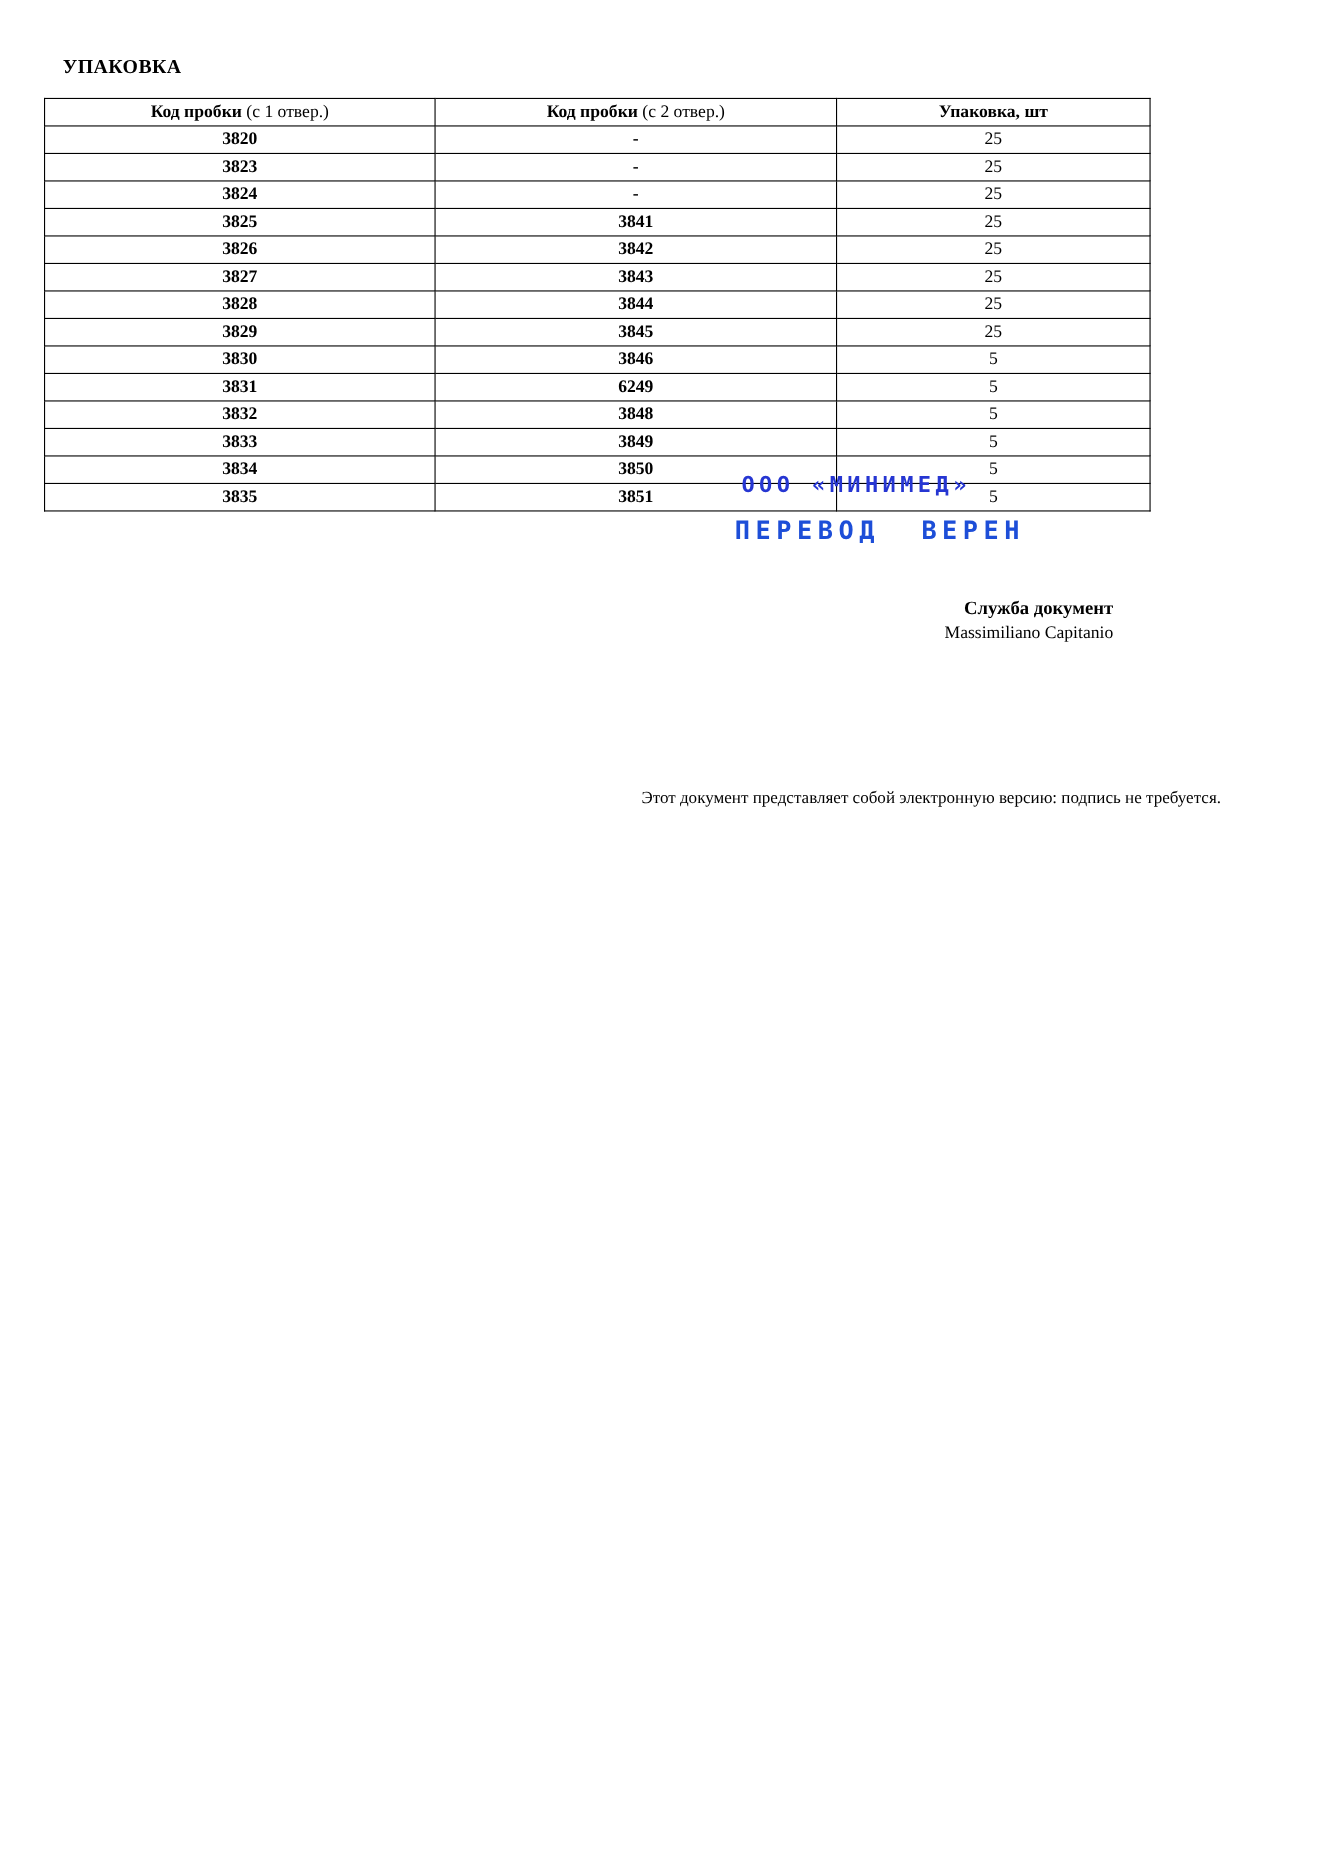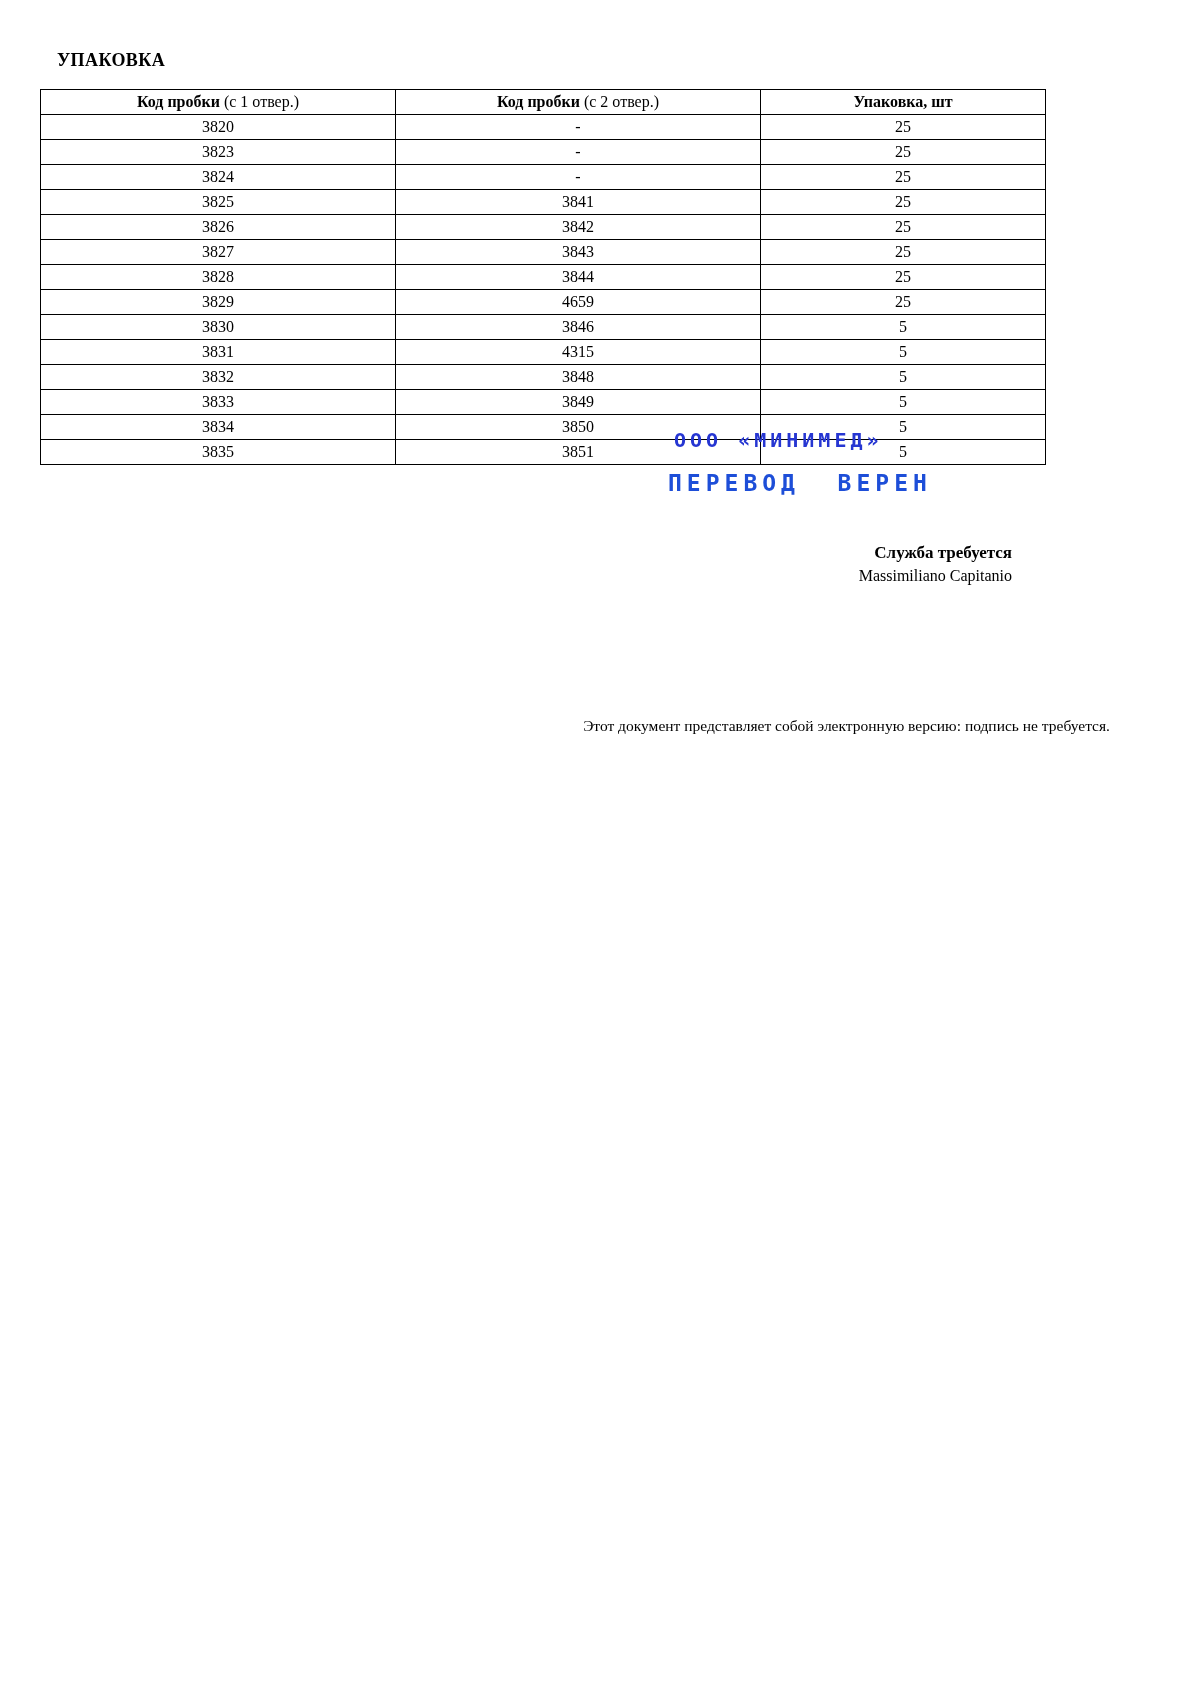--- a/index.html
+++ b/index.html
@@ -45,7 +45,7 @@
   .col-1 { width: 355px; }
   .col-2 { width: 365px; }
   .col-3 { width: 285px; }
-  .pack-table td.code { font-weight: 400; }
+  .pack-table td.code { font-weight: 700; }
   .pack-table td.qty  { font-weight: 400; }
   .stamp-line {
     position: absolute;

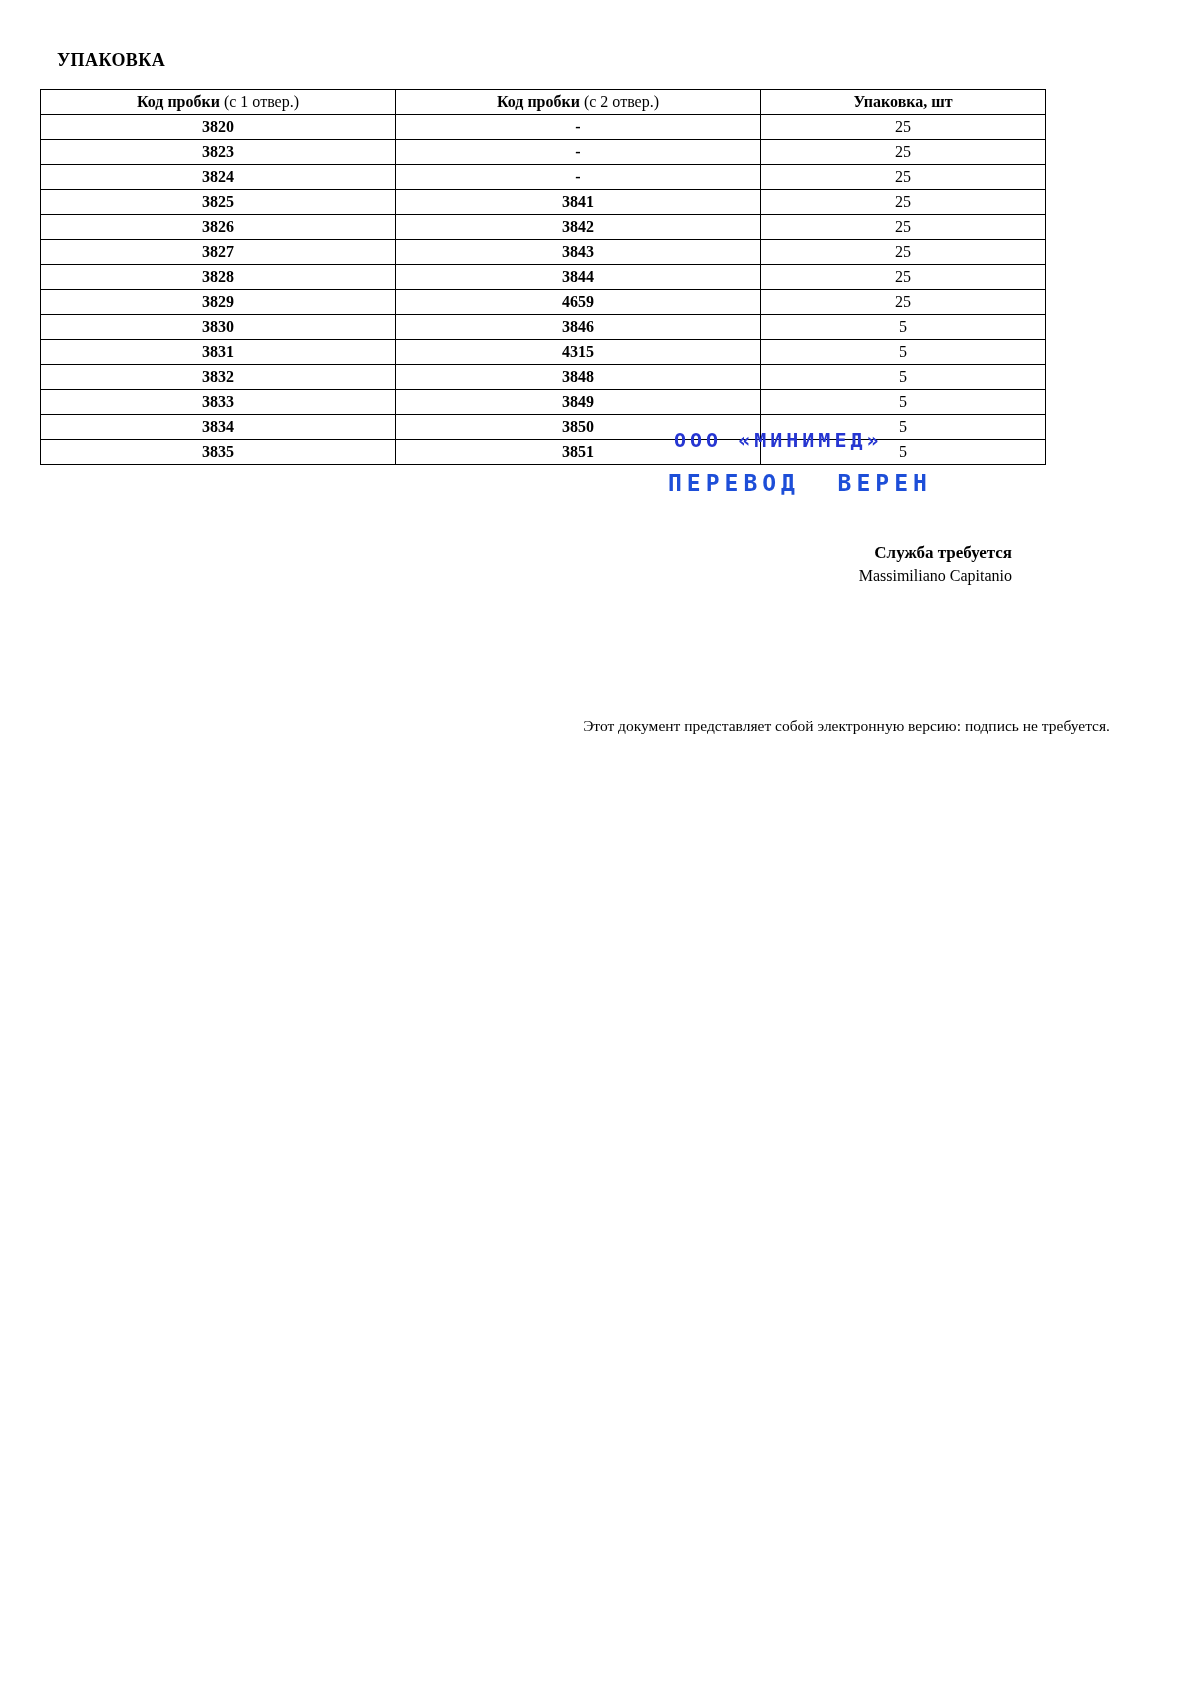--- a/index.html
+++ b/index.html
@@ -141,7 +141,7 @@
         </tr>
         <tr>
           <td class="code">3829</td>
-          <td class="code">4659</td>
+          <td class="code">3845</td>
           <td class="qty">25</td>
         </tr>
         <tr>

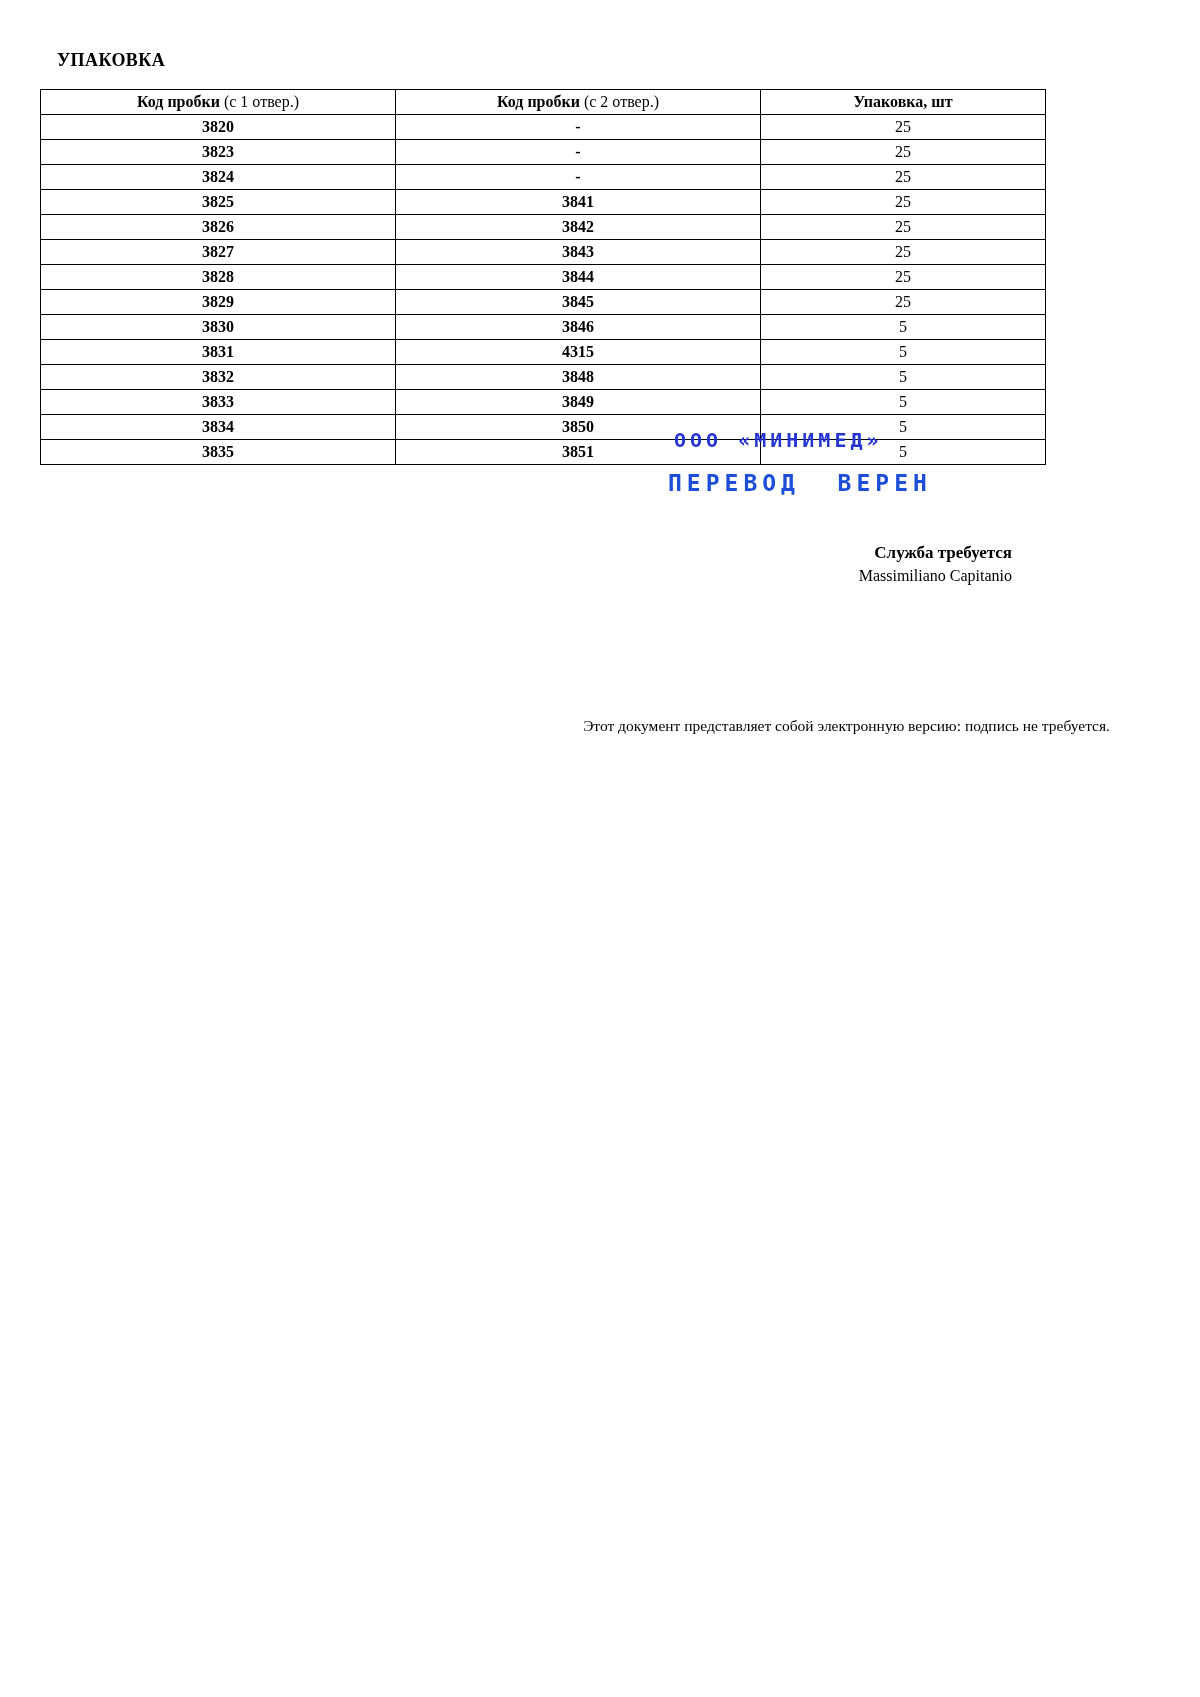--- a/index.html
+++ b/index.html
@@ -151,7 +151,7 @@
         </tr>
         <tr>
           <td class="code">3831</td>
-          <td class="code">4315</td>
+          <td class="code">6249</td>
           <td class="qty">5</td>
         </tr>
         <tr>

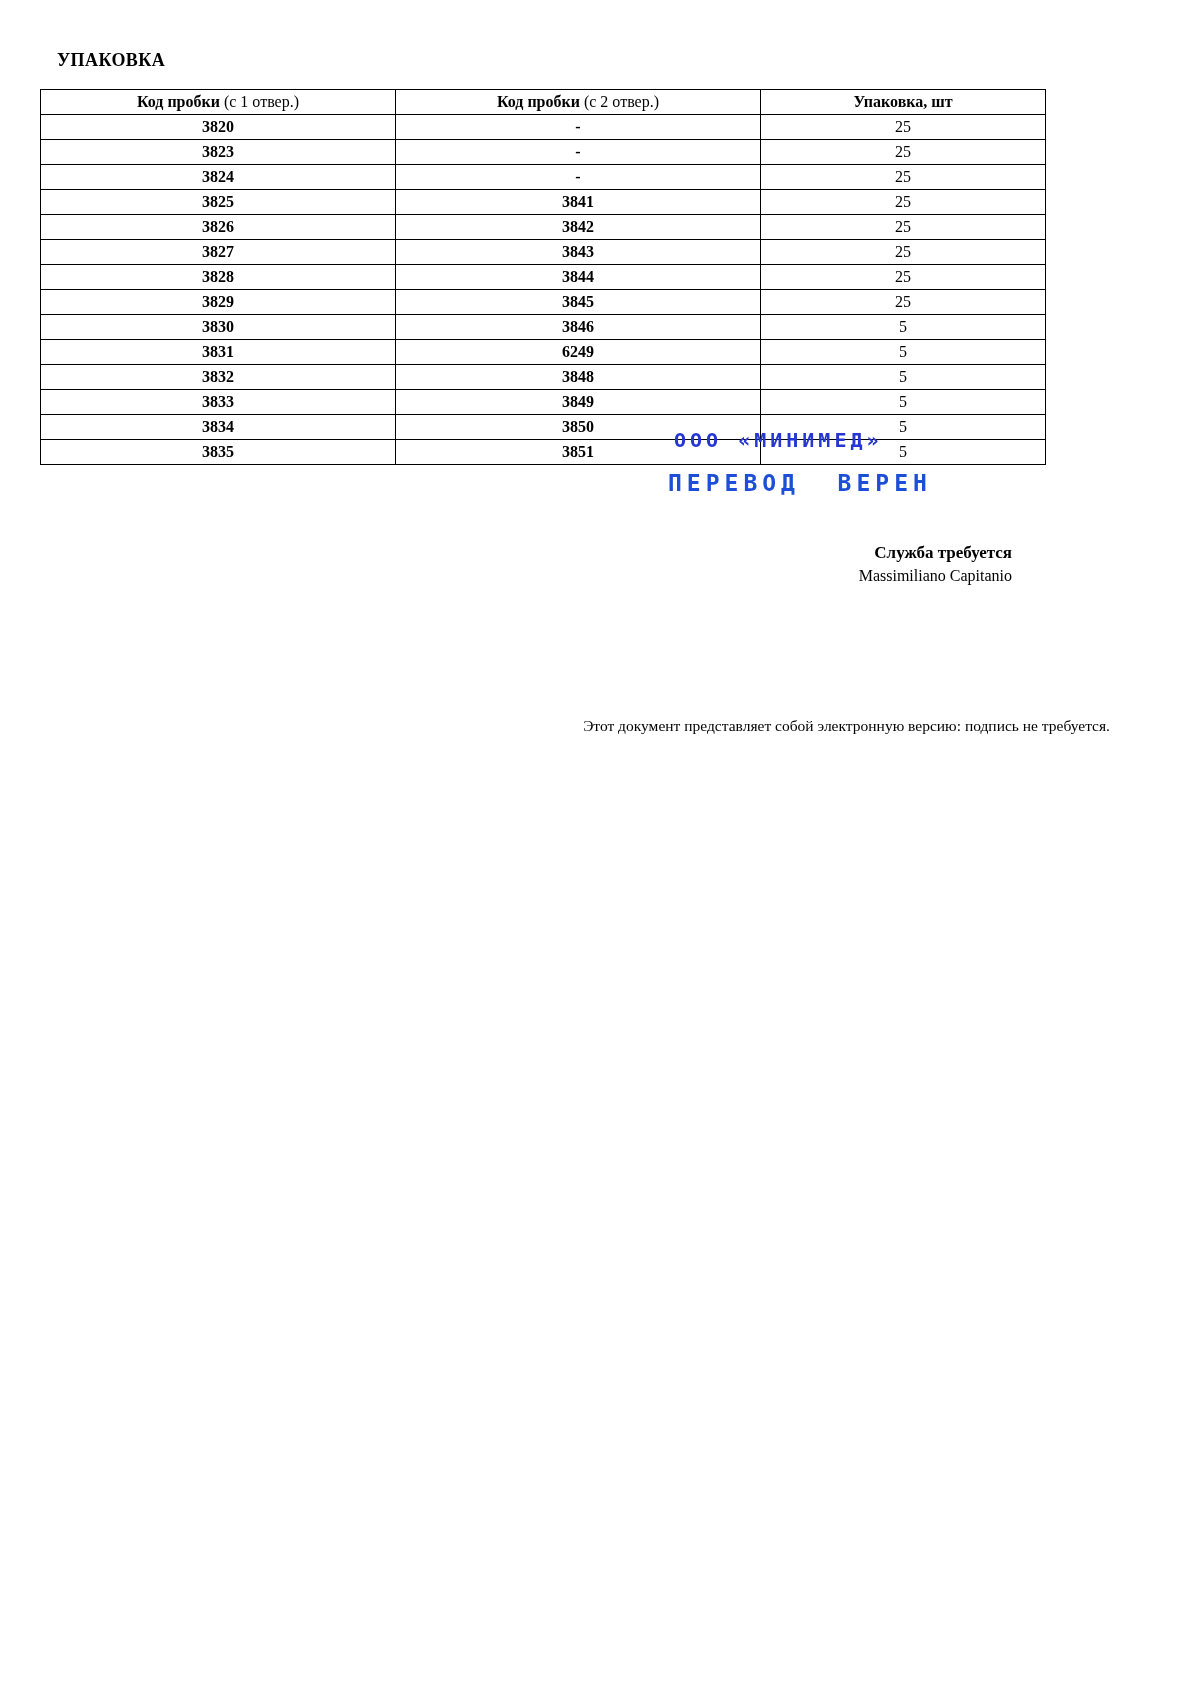--- a/index.html
+++ b/index.html
@@ -182,7 +182,7 @@
   <div class="stamp-line stamp-2" style="color: #1d4ed8;">ПЕРЕВОД  ВЕРЕН</div>
 
   <div class="sig-block">
-    <div class="sig-title">Служба требуется</div>
+    <div class="sig-title">Служба документ</div>
     <div class="sig-name">Massimiliano Capitanio</div>
   </div>
 

